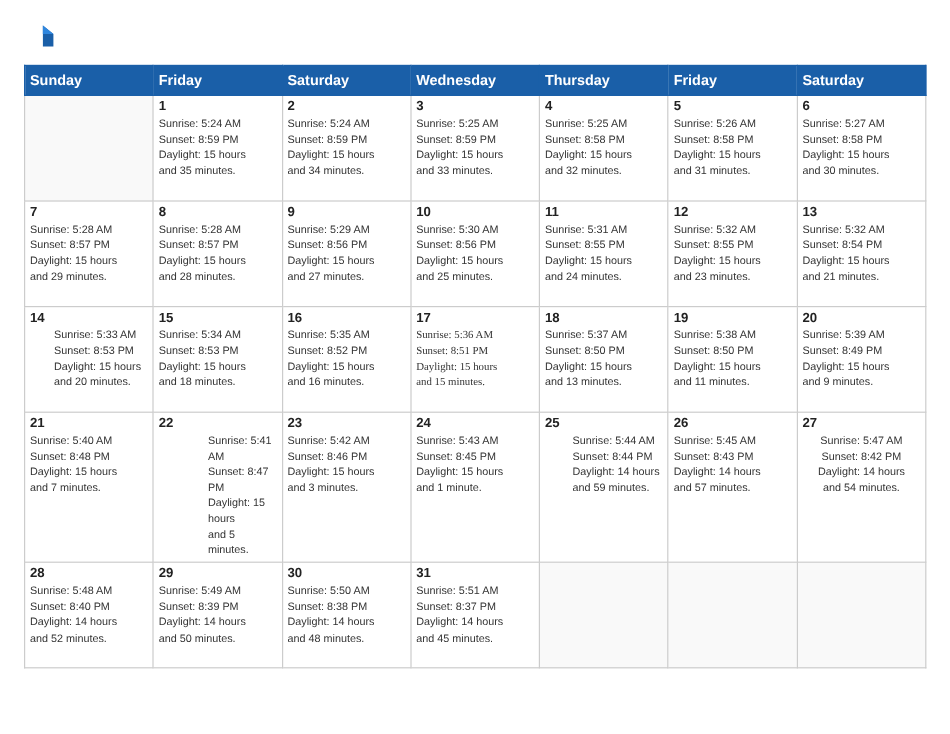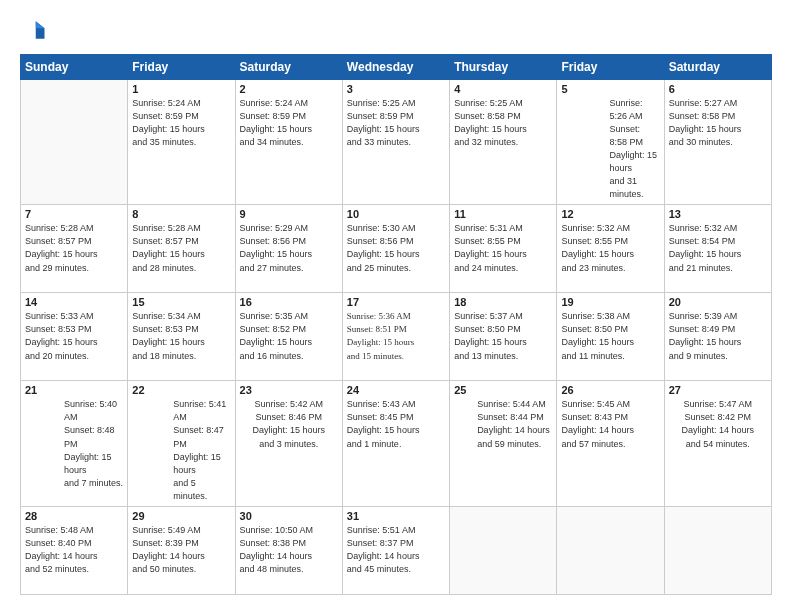--- a/index.html
+++ b/index.html
@@ -156,7 +156,7 @@
           </td>
           <td>
             <span class="day-num">5</span>
-            <div class="day-info" style="white-space: pre-line; margin-left: 48px;">Sunrise: 5:26 AM
+            <div class="day-info" style="white-space: pre-line;">Sunrise: 5:26 AM
 Sunset: 8:58 PM
 Daylight: 15 hours
 and 31 minutes.</div>

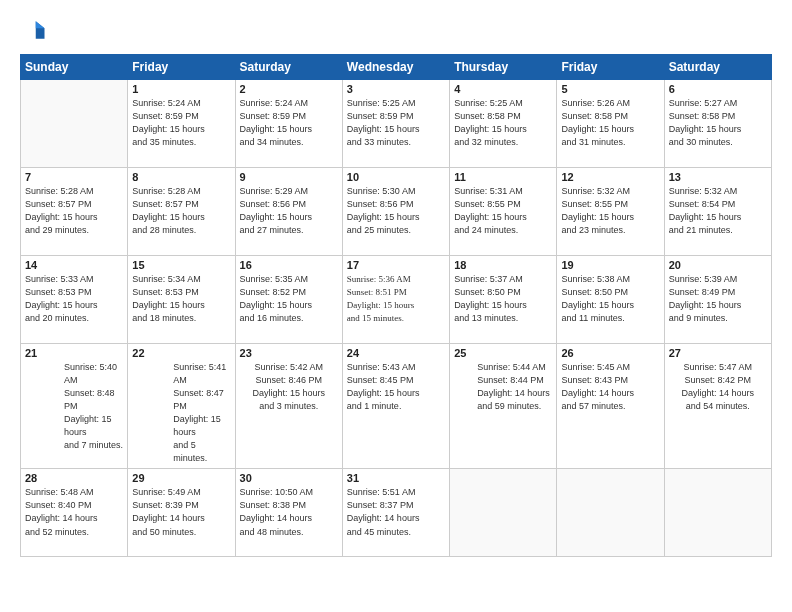--- a/index.html
+++ b/index.html
@@ -223,7 +223,7 @@
         <tr>
           <td>
             <span class="day-num">14</span>
-            <div class="day-info" style="white-space: pre-line;">Sunrise: 5:33 AM
+            <div class="day-info" style="white-space: pre-line; margin-left: 20px;">Sunrise: 5:33 AM
 Sunset: 8:53 PM
 Daylight: 15 hours
 and 20 minutes.</div>

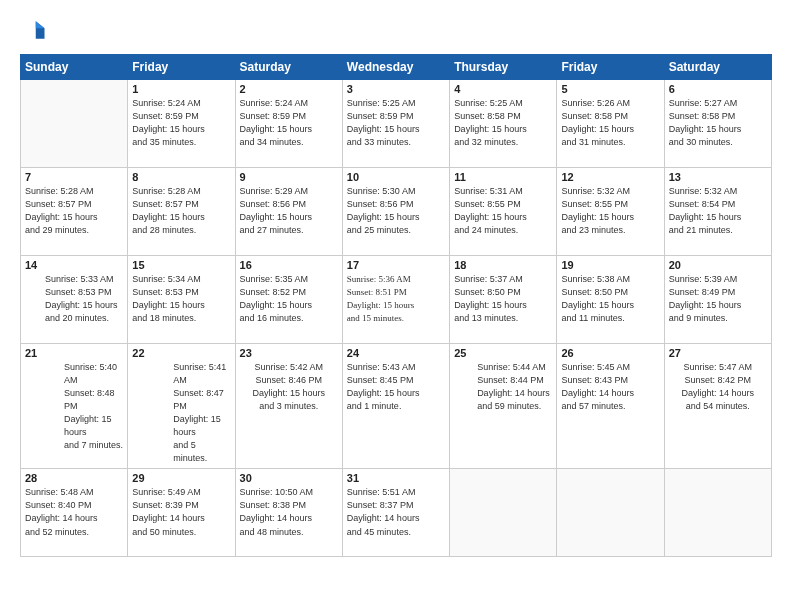--- a/index.html
+++ b/index.html
@@ -274,7 +274,7 @@
         <tr>
           <td>
             <span class="day-num">21</span>
-            <div class="day-info" style="white-space: pre-line; margin-left: 39px;">Sunrise: 5:40 AM
+            <div class="day-info" style="white-space: pre-line;">Sunrise: 5:40 AM
 Sunset: 8:48 PM
 Daylight: 15 hours
 and 7 minutes.</div>

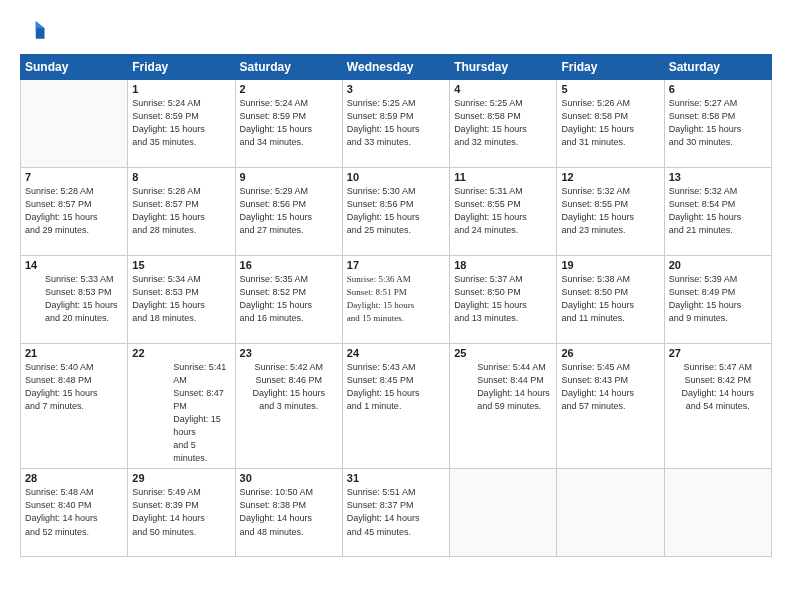--- a/index.html
+++ b/index.html
@@ -288,7 +288,7 @@
           </td>
           <td>
             <span class="day-num">23</span>
-            <div class="day-info" style="white-space: pre-line; text-align: center;">Sunrise: 5:42 AM
+            <div class="day-info" style="white-space: pre-line;">Sunrise: 5:42 AM
 Sunset: 8:46 PM
 Daylight: 15 hours
 and 3 minutes.</div>

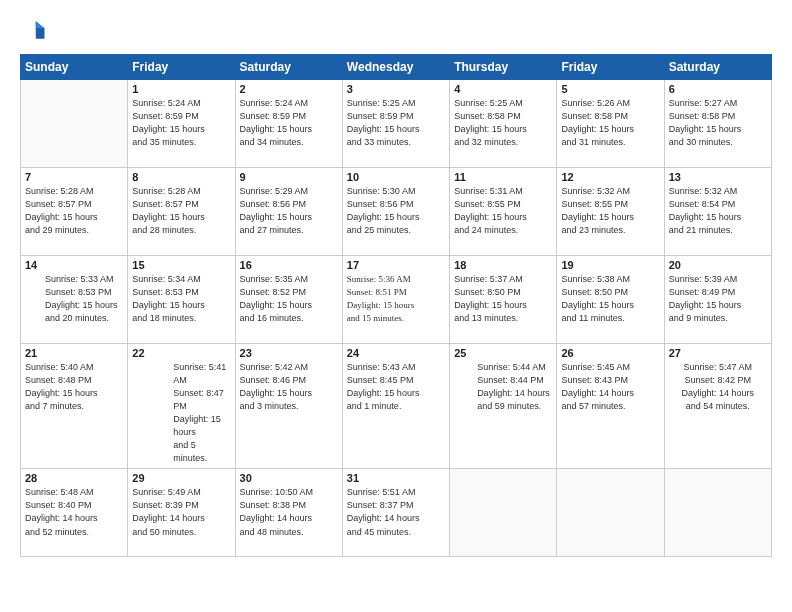--- a/index.html
+++ b/index.html
@@ -339,7 +339,7 @@
           </td>
           <td>
             <span class="day-num">30</span>
-            <div class="day-info" style="white-space: pre-line;">Sunrise: 10:50 AM
+            <div class="day-info" style="white-space: pre-line;">Sunrise: 5:50 AM
 Sunset: 8:38 PM
 Daylight: 14 hours
 and 48 minutes.</div>

